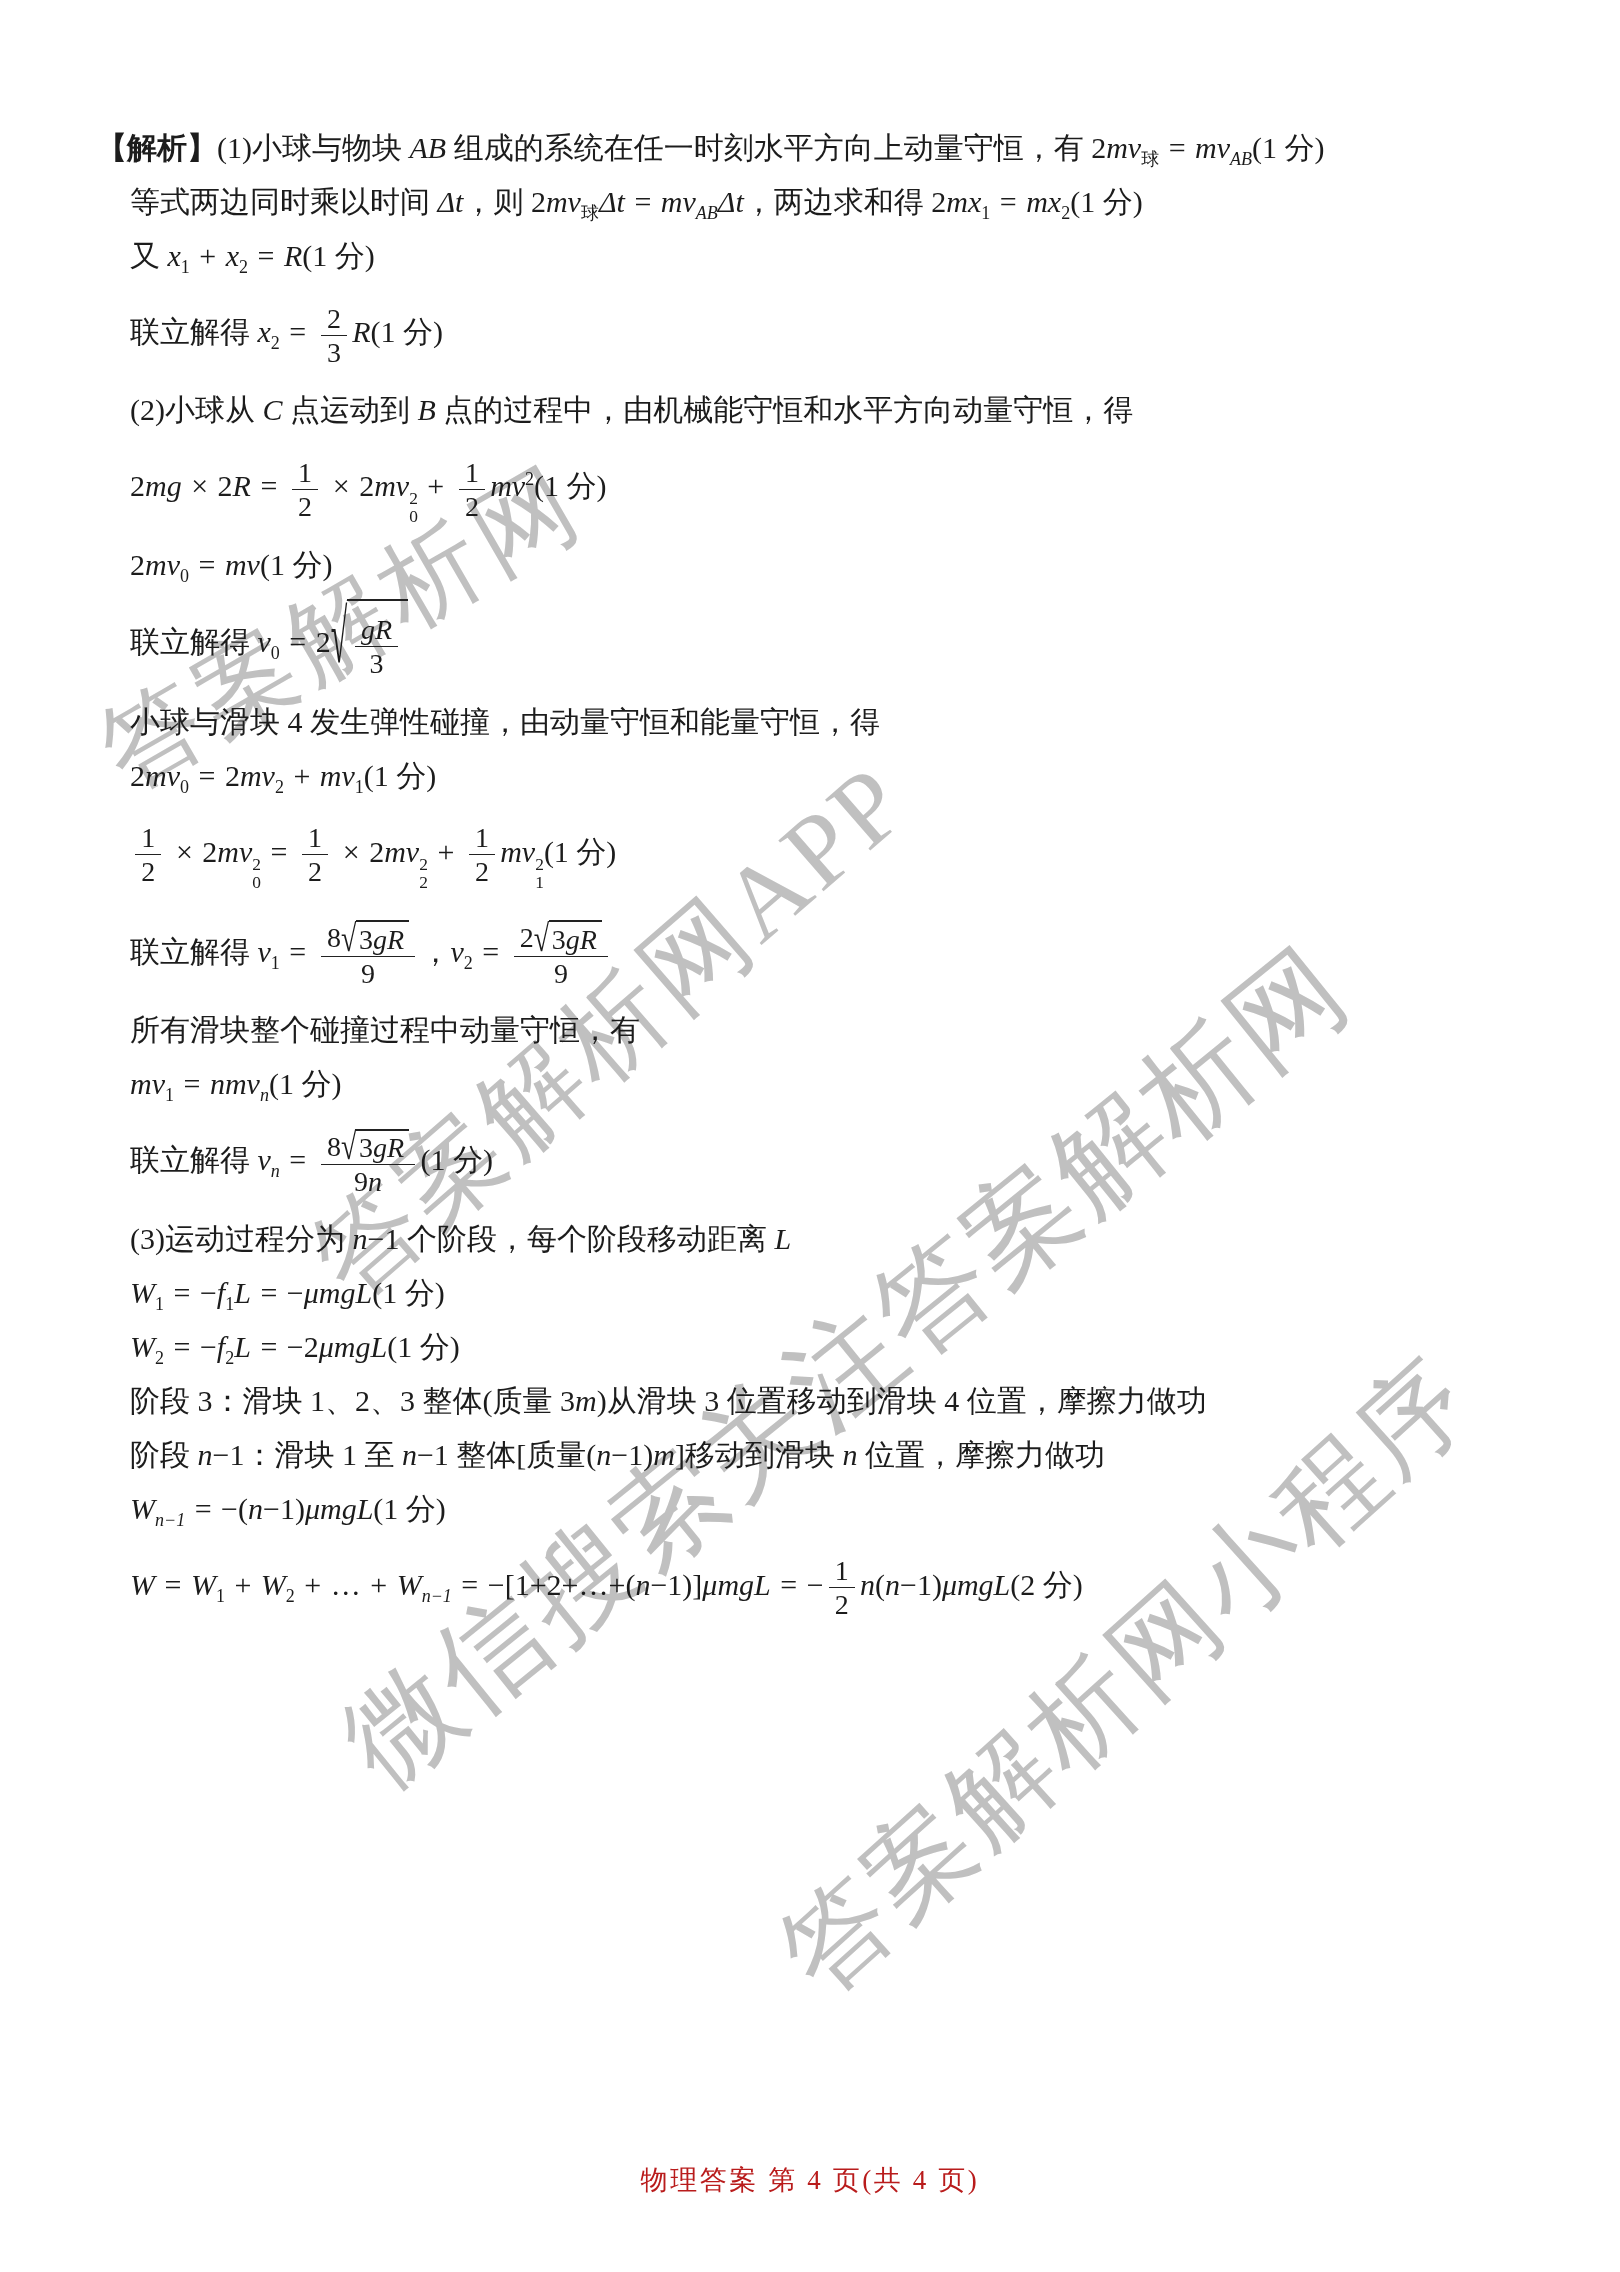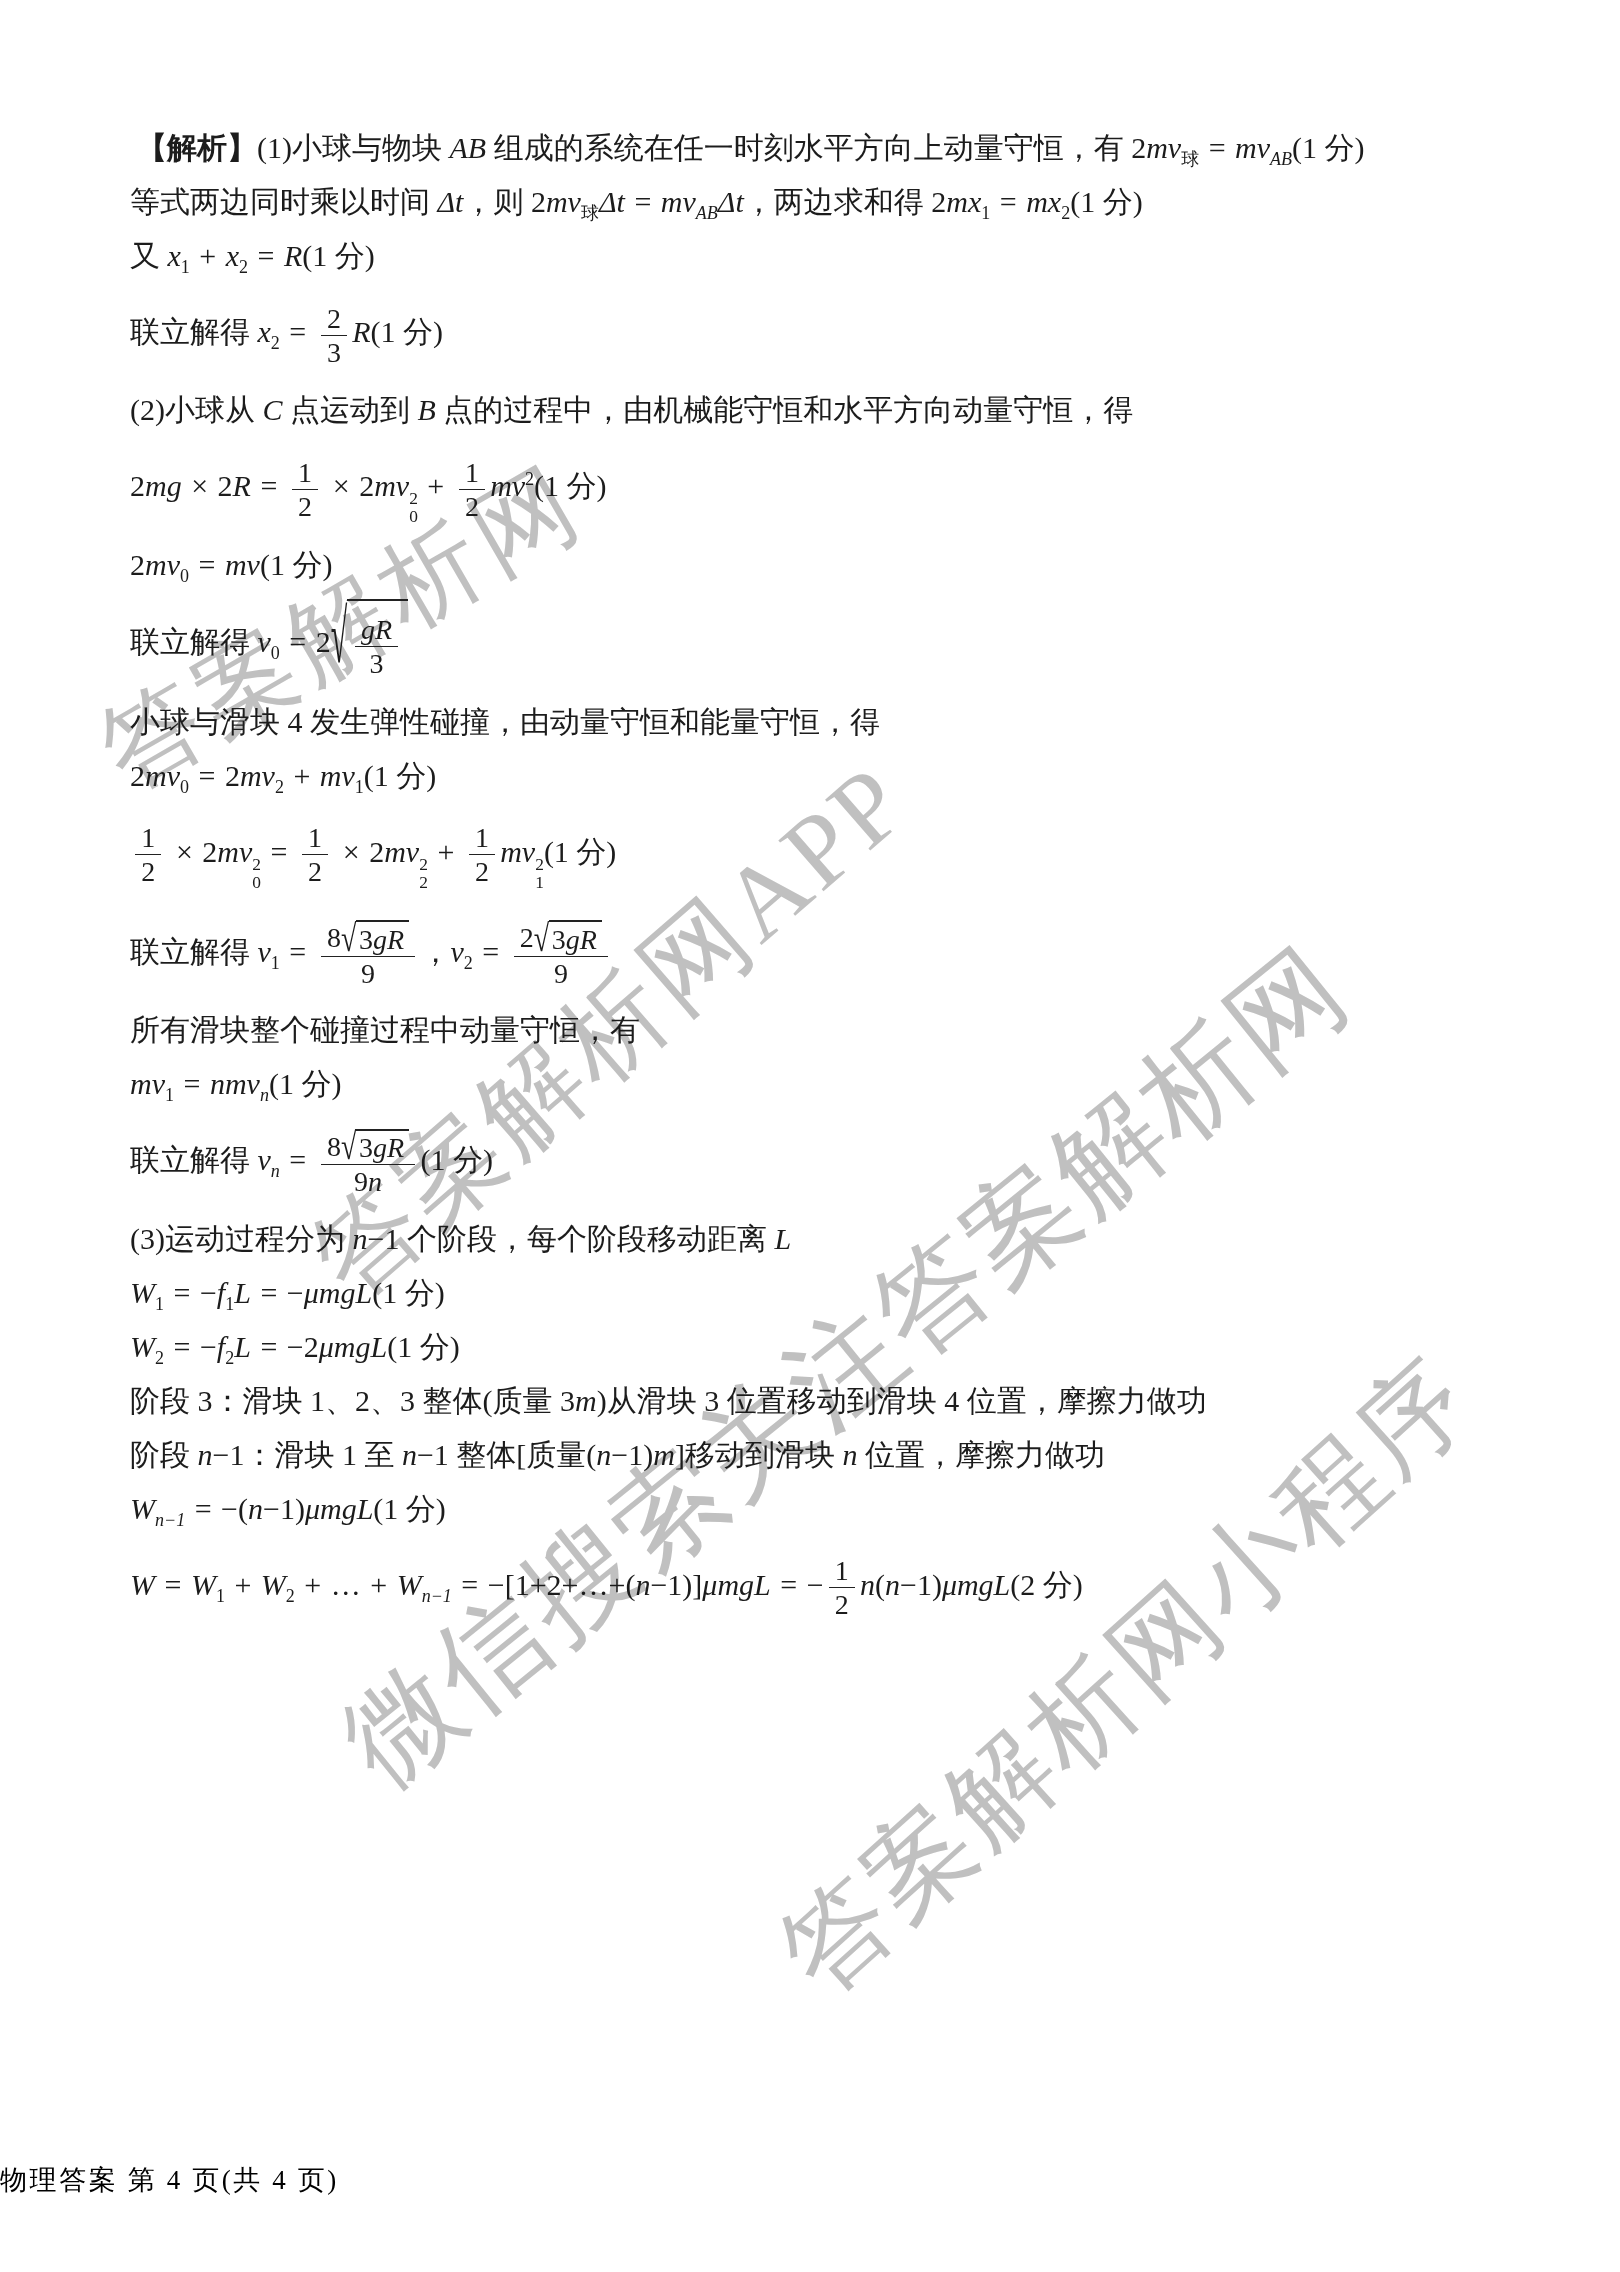--- a/index.html
+++ b/index.html
@@ -46,7 +46,7 @@
   .line.tall{margin:8.7px 0 17.3px; line-height:83px;}
   .line.hangs{margin-left:-33px;}
   .cjk{}
-  .bold{font-weight:bold;margin-left:40px;}
+  .bold{font-weight:bold;}
   .var{font-style:italic;}
   .num{}
   .op{margin:0 9.5px;}

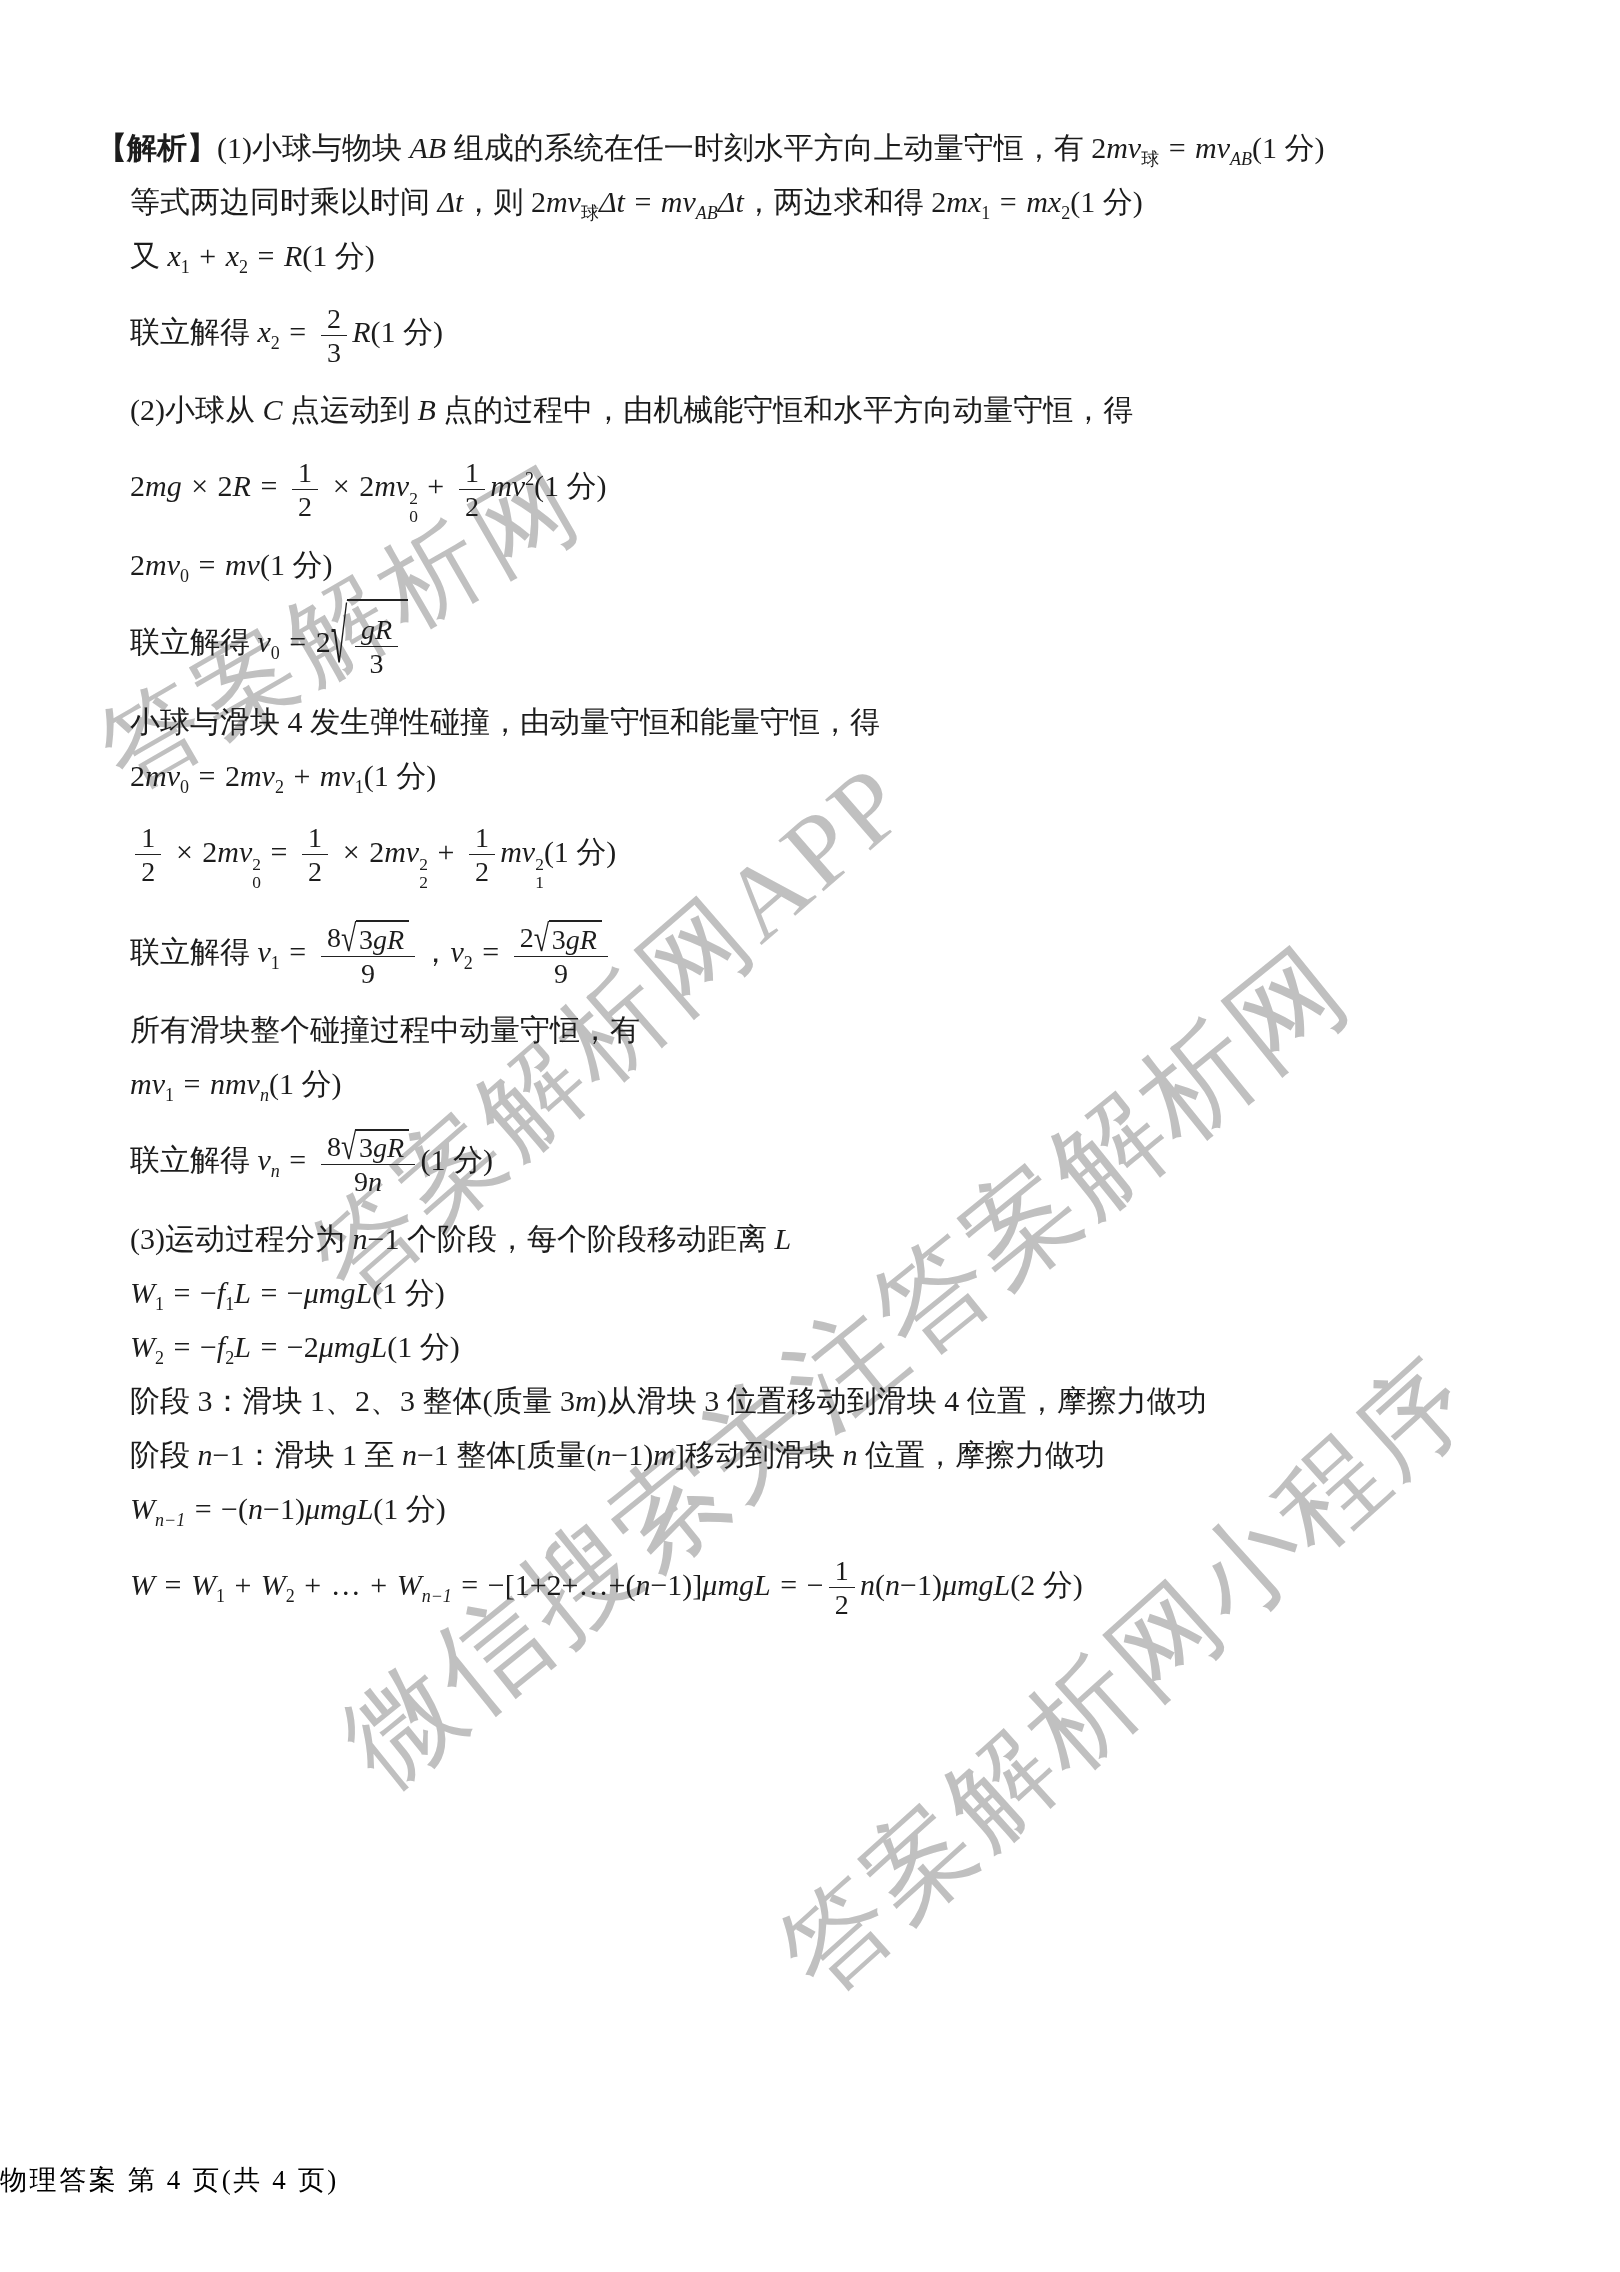--- a/index.html
+++ b/index.html
@@ -71,8 +71,9 @@
   .footer{
     position:absolute; z-index:1;
     left:0; right:0; top:2162px;
+    text-align:center;
     font-size:27px; letter-spacing:2.6px;
-    color:#000000;
+    color:#b91c1c;
   }
 </style>
 </head>

